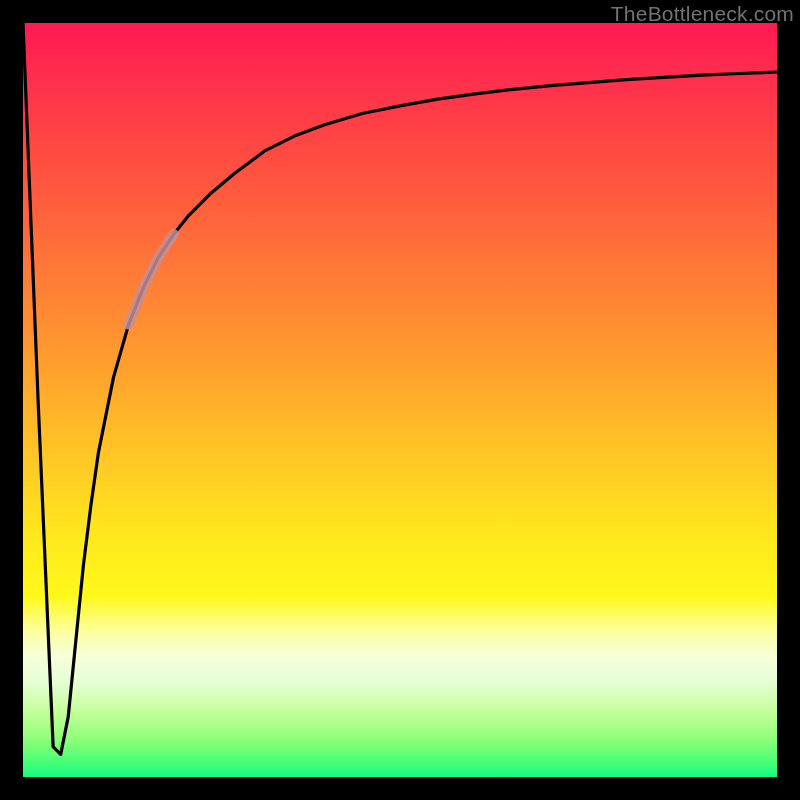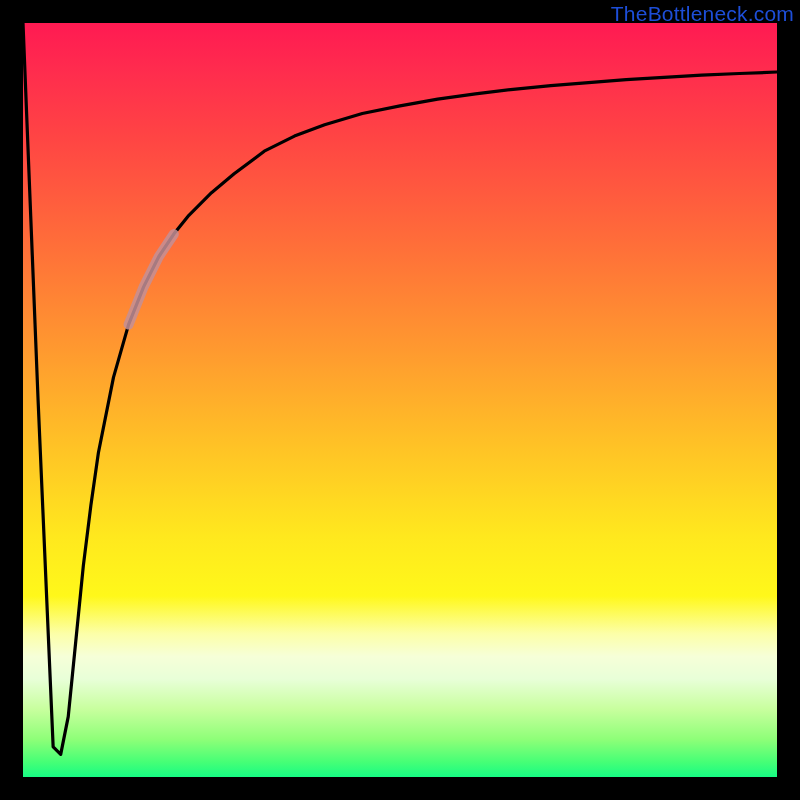--- a/index.html
+++ b/index.html
@@ -67,7 +67,7 @@
     position: absolute;
     top: 2px;
     right: 6px;
-    color: #1d4ed8;
+    color: #737373;
     font-size: 21px;
     font-weight: 500;
     letter-spacing: 0.2px;

